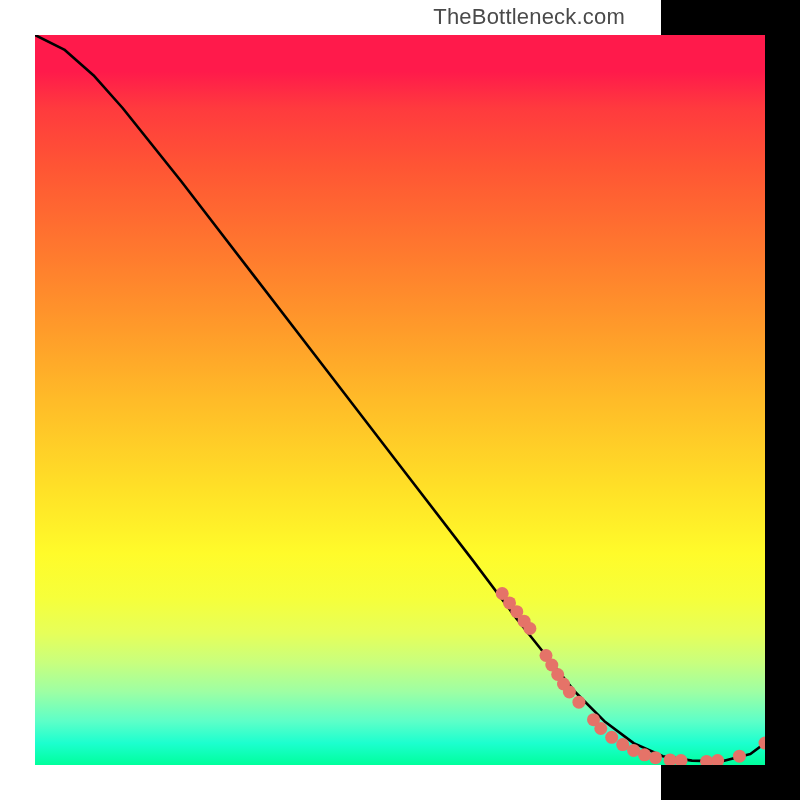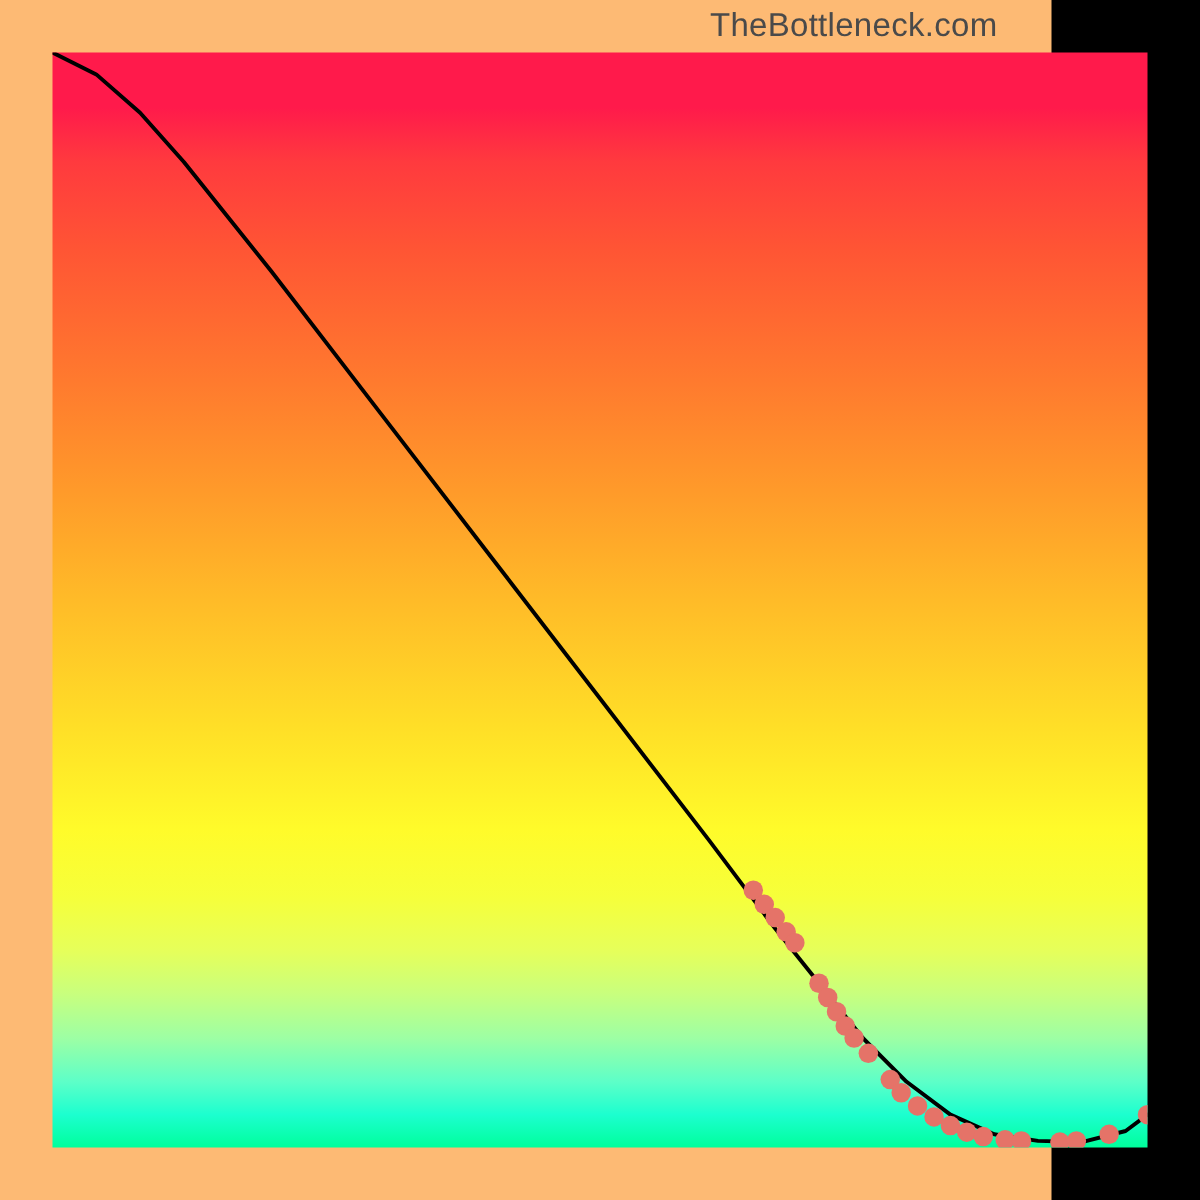--- a/index.html
+++ b/index.html
@@ -15,8 +15,7 @@
     position: relative;
     width: 661px;
     height: 800px;
-    background: #fdba74;
-    padding-left: 40px;
+    background: #ffffff;
   }
   .plot-area {
     position: absolute;

